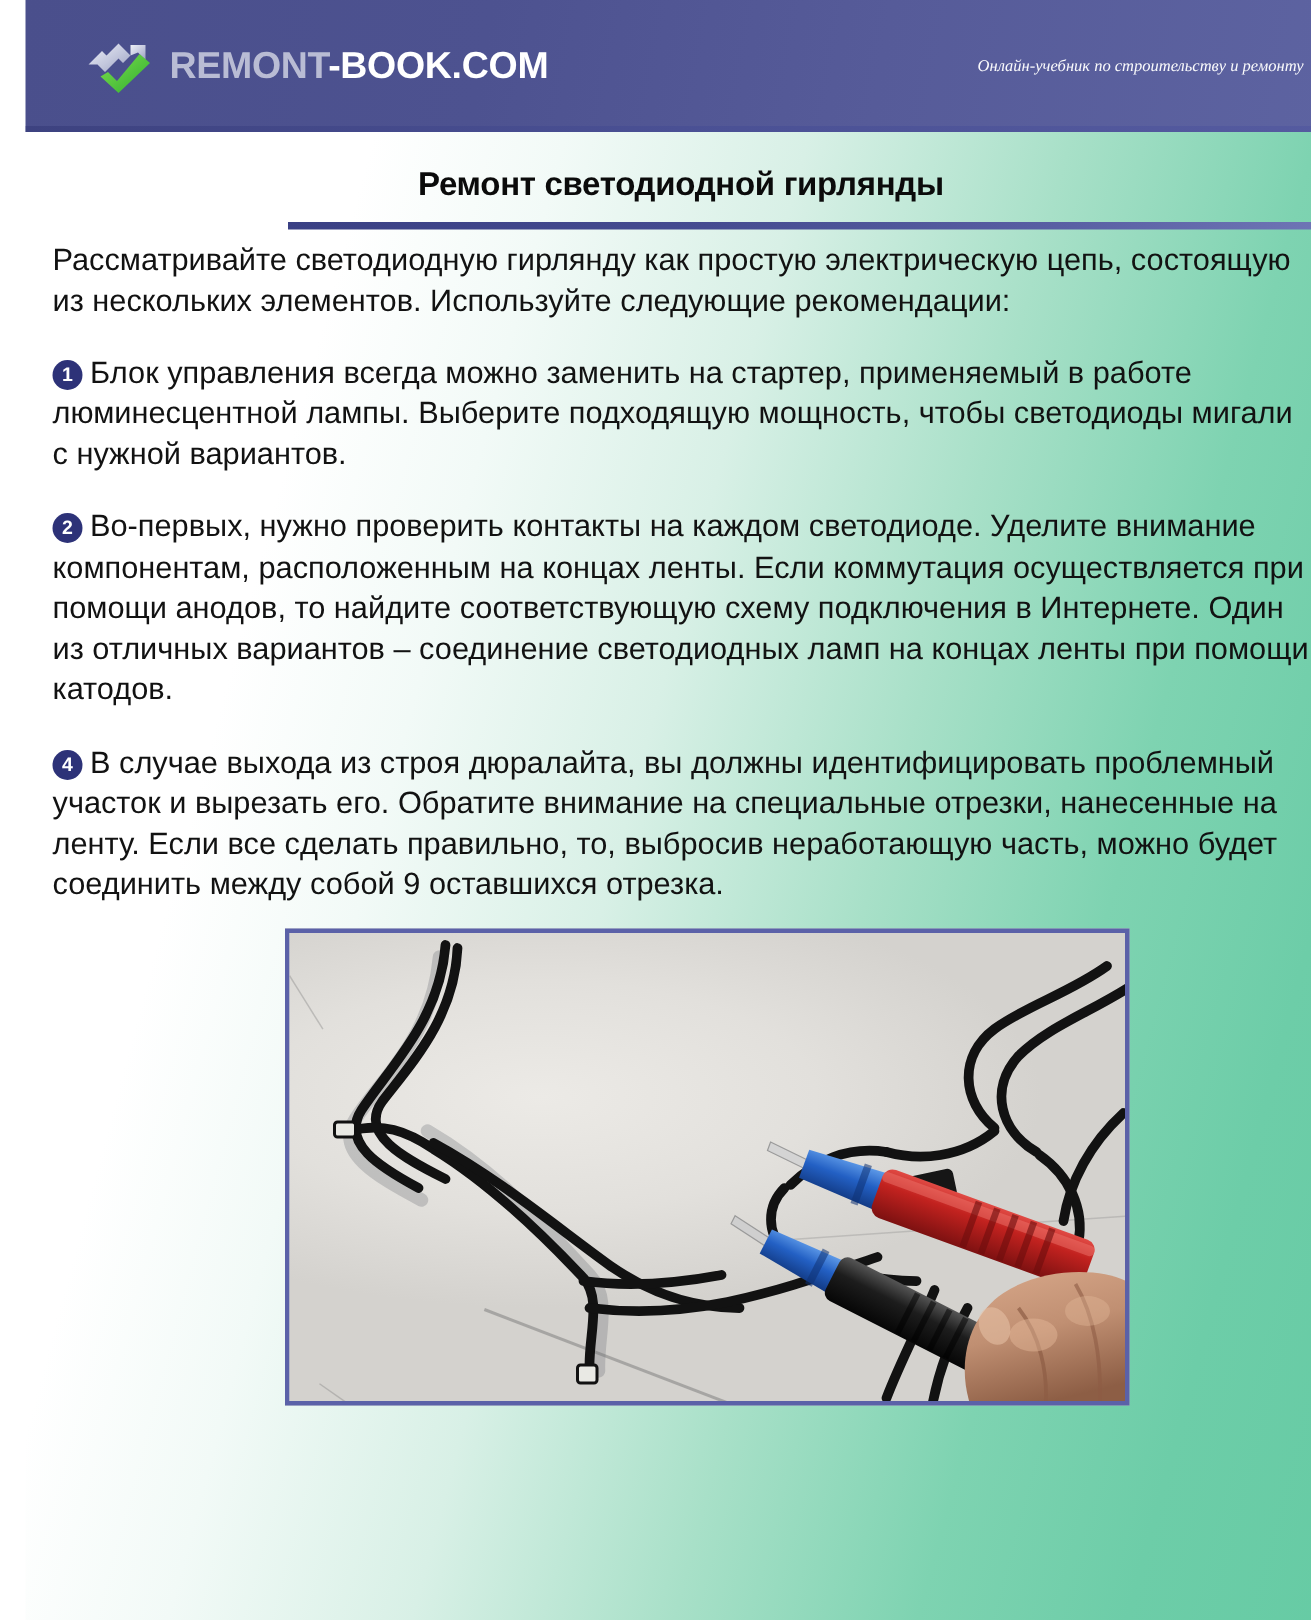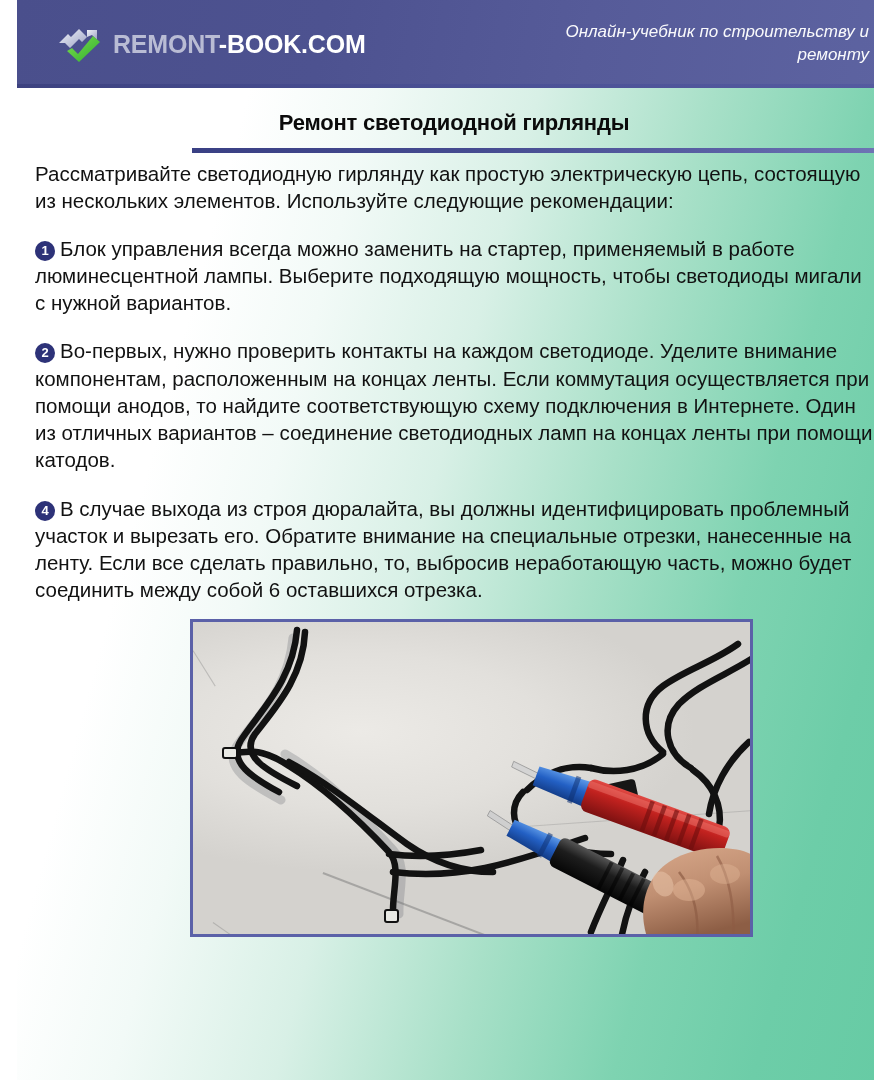--- a/index.html
+++ b/index.html
@@ -74,11 +74,11 @@
   .header-tagline {
     color: #ffffff;
     font-style: italic;
-    font-size: 17px;
+    font-size: 11px;
     line-height: 1.35;
     text-align: right;
     max-width: 360px;
-    font-family: Liberation Sans, sans-serif;
+    font-family: Liberation Serif, serif;
     opacity: 0.97;
   }
 

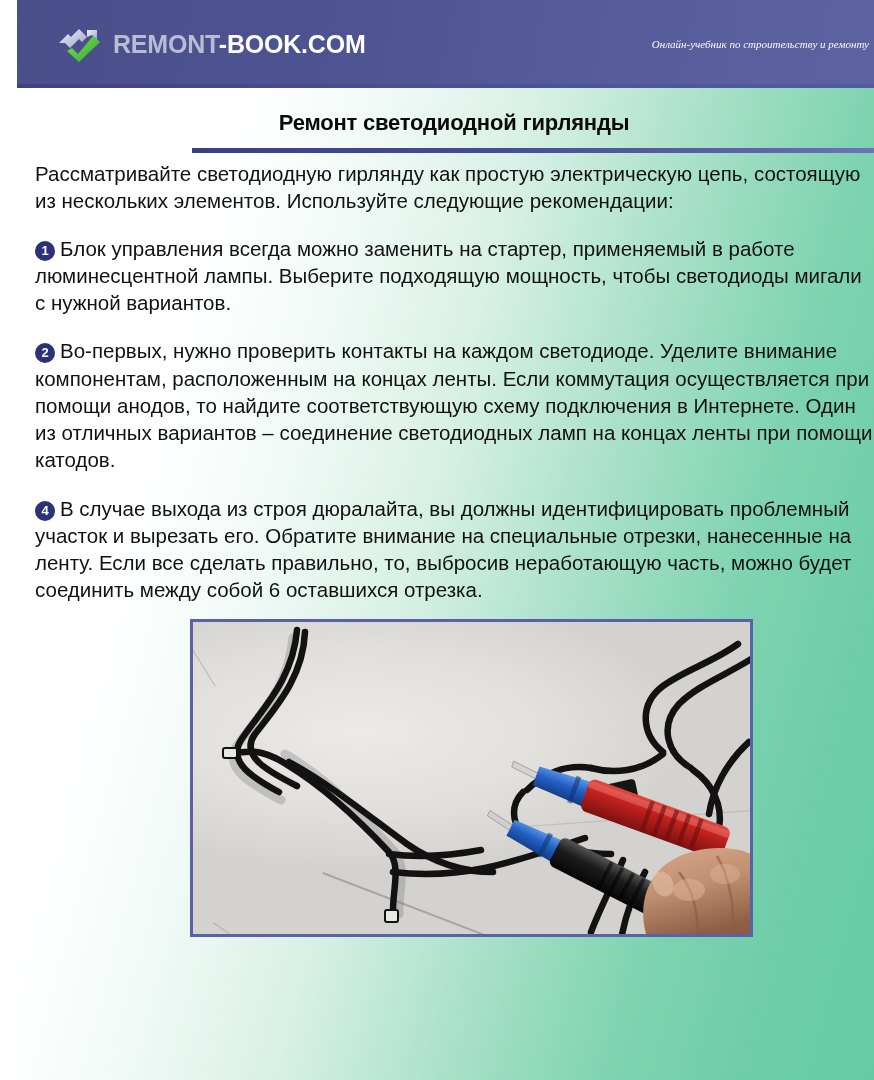--- a/index.html
+++ b/index.html
@@ -226,7 +226,7 @@
 
 
     <p class="step" data-interactable="false">
-      <span class="marker" data-interactable="false">4</span><span data-interactable="false">В случае выхода из строя дюралайта, вы должны идентифицировать проблемный участок и вырезать его. Обратите внимание на специальные отрезки, нанесенные на ленту. Если все сделать правильно, то, выбросив неработающую часть, можно будет соединить между собой 6 оставшихся отрезка.</span>
+      <span class="marker" data-interactable="false">4</span><span data-interactable="false">В случае выхода из строя дюралайта, вы должны идентифицировать проблемный участок и вырезать его. Обратите внимание на специальные отрезки, нанесенные на ленту. Если все сделать правильно, то, выбросив неработающую часть, можно будет соединить между собой 9 оставшихся отрезка.</span>
     </p>
 
     <div class="figure-wrap" data-interactable="false">

